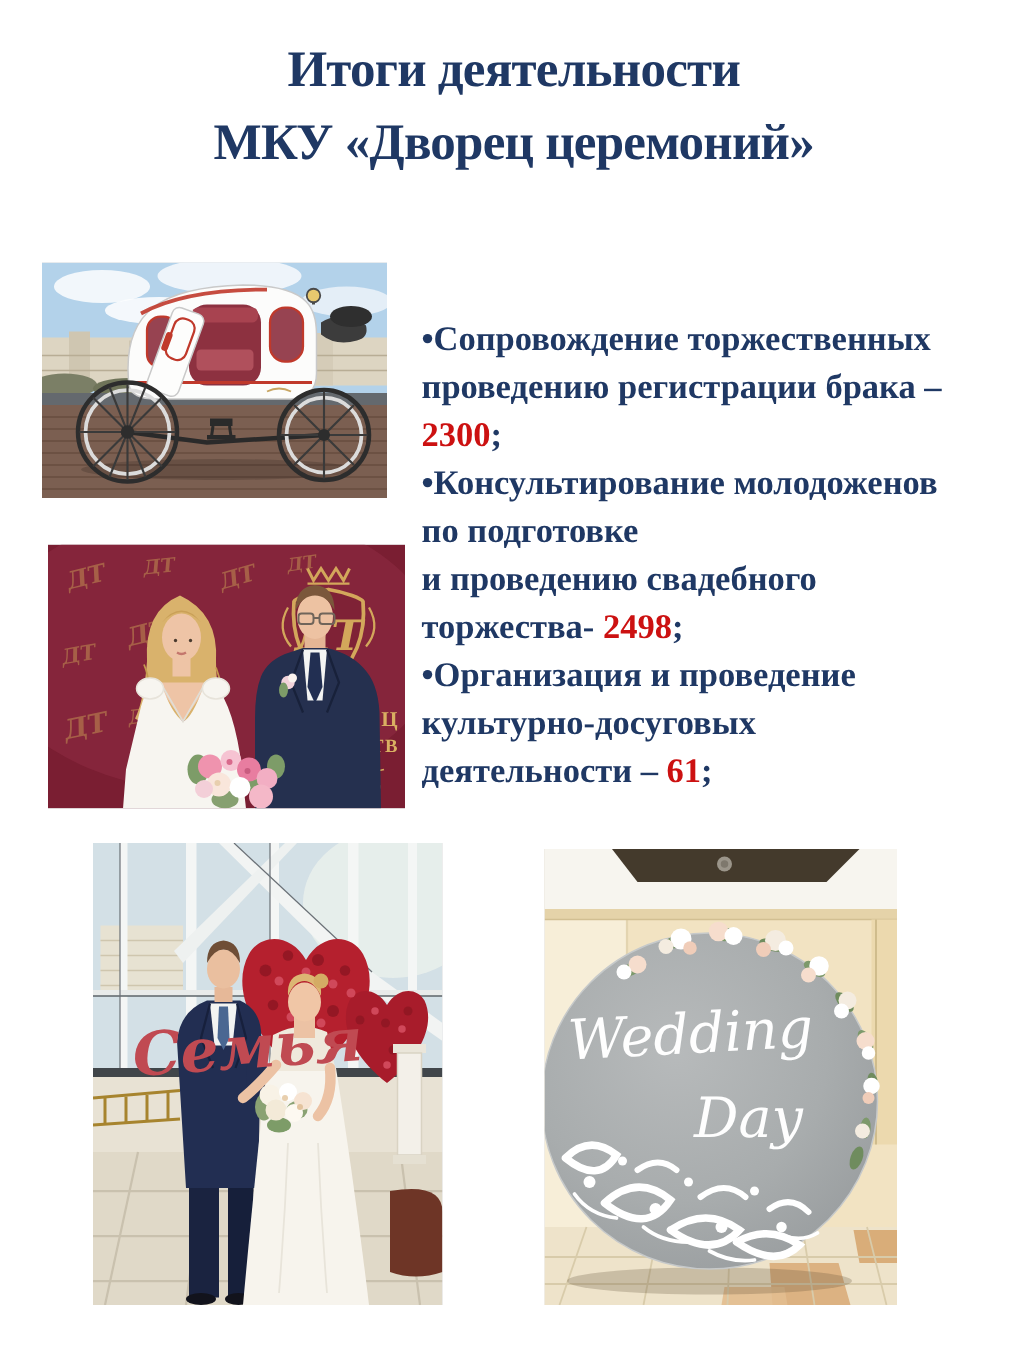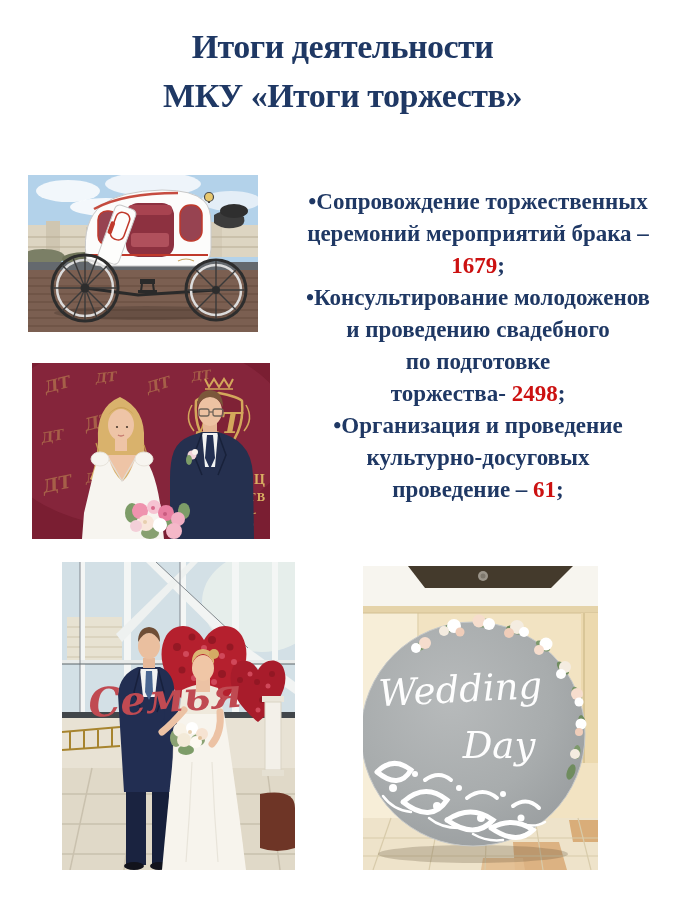--- a/index.html
+++ b/index.html
@@ -33,7 +33,7 @@
 
   <div class="title">
     <div class="title-line">Итоги деятельности</div>
-    <div class="title-line">МКУ «Итоги торжеств»</div>
+    <div class="title-line">МКУ «Дворец церемоний»</div>
   </div>
 
   <div class="stats">

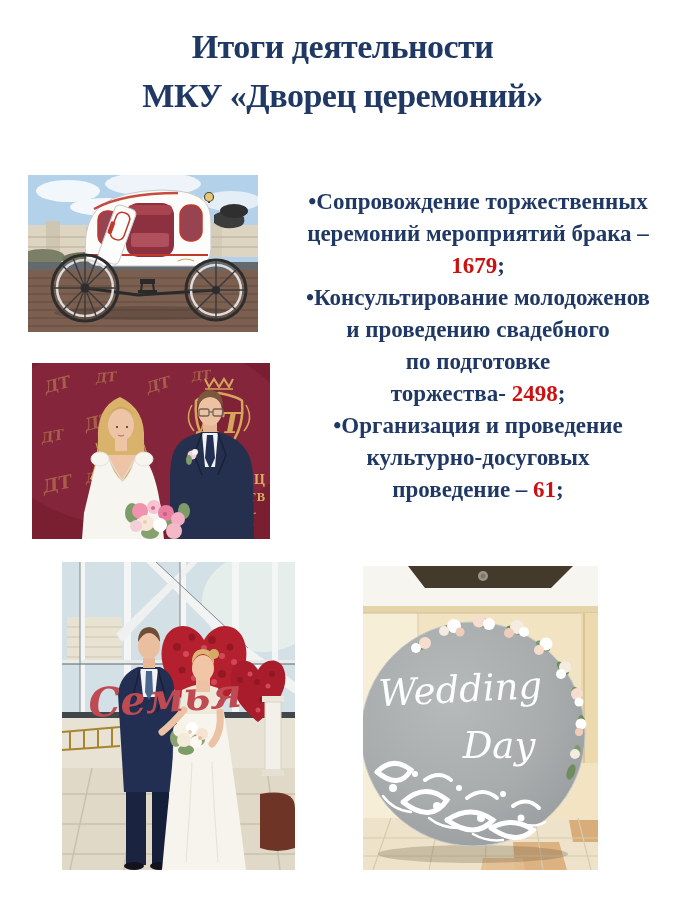--- a/index.html
+++ b/index.html
@@ -11,7 +11,7 @@
            color:var(--navy,#1F3864); font-weight:bold; font-size:34px; line-height:49px; }
   .title-line { white-space:pre; letter-spacing:-0.5px; }
 
-  .stats { position:absolute; left:281px; top:186px; width:394px; text-align:center;
+  .stats { position:absolute; left:281px; top:210px; width:394px; 
            color:var(--navy,#1F3864); font-weight:bold; font-size:23px; line-height:32px; }
   .stats .num { color:var(--red,#CC1111); }
   .bullet-gap { }

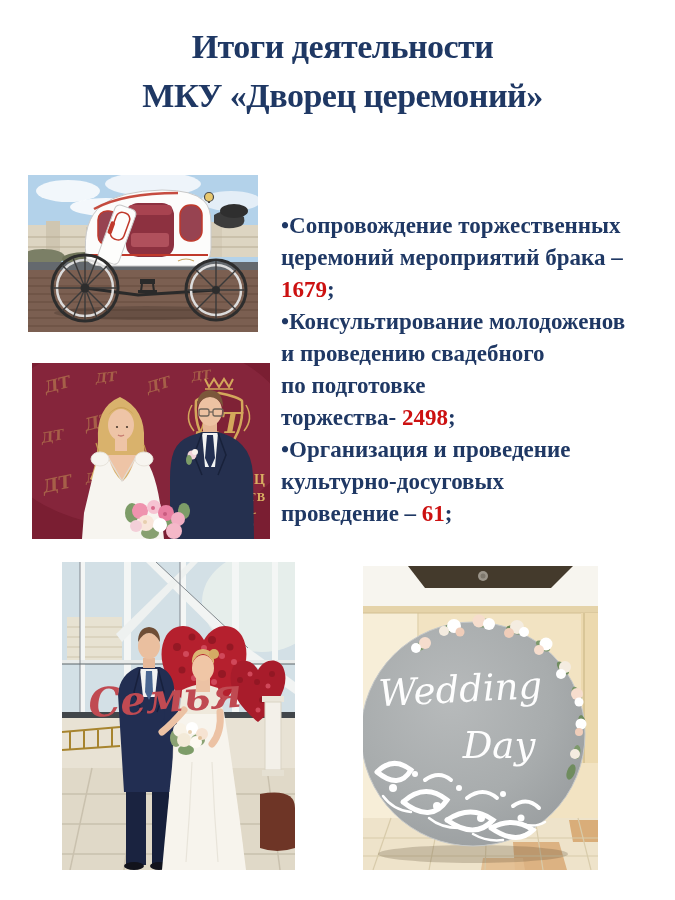--- a/index.html
+++ b/index.html
@@ -39,7 +39,7 @@
   <div class="stats">
     <div class="bullet">
       <div class="line"><span>•Сопровождение торжественных</span></div>
-      <div class="line"><span>церемоний мероприятий брака –</span></div>
+      <div class="line"><span>проведению регистрации брака –</span></div>
       <div class="line"><span class="num">1679</span><span>;</span></div>
     </div>
     <div class="bullet">

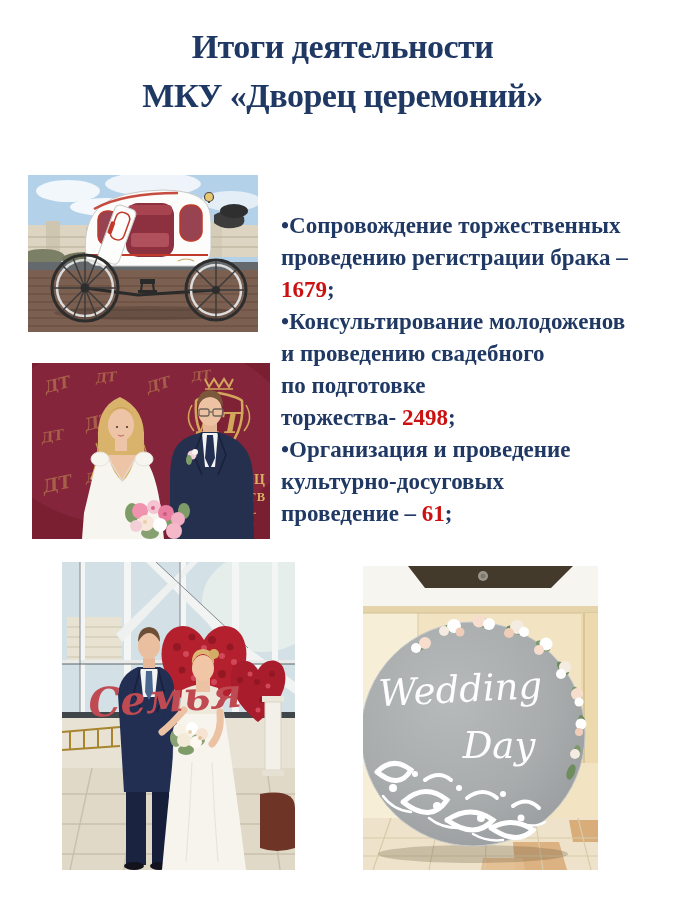--- a/index.html
+++ b/index.html
@@ -40,7 +40,7 @@
     <div class="bullet">
       <div class="line"><span>•Сопровождение торжественных</span></div>
       <div class="line"><span>проведению регистрации брака –</span></div>
-      <div class="line"><span class="num">1679</span><span>;</span></div>
+      <div class="line"><span class="num">2300</span><span>;</span></div>
     </div>
     <div class="bullet">
       <div class="line"><span>•Консультирование молодоженов</span></div>

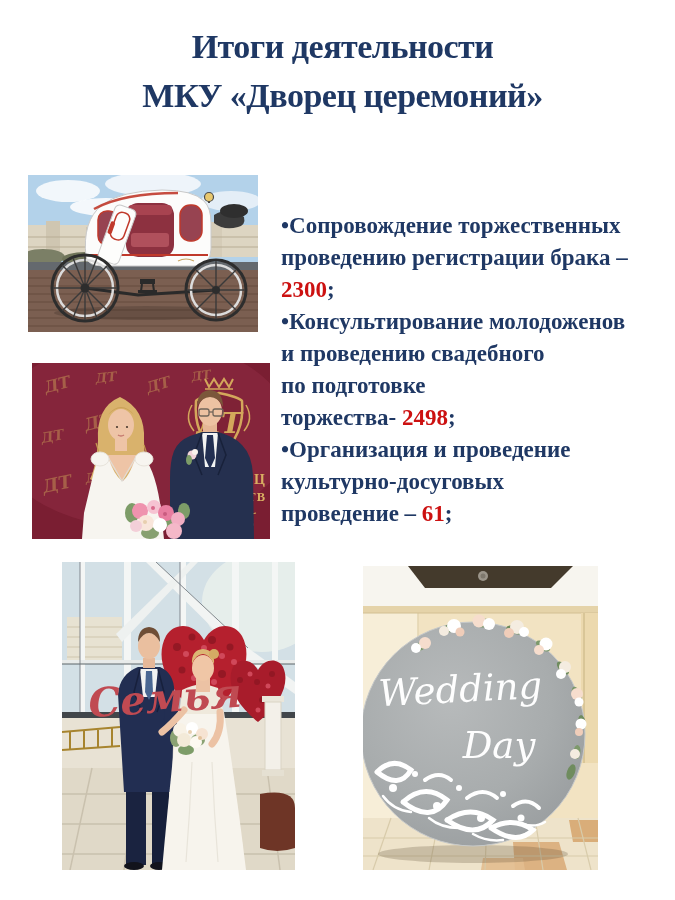--- a/index.html
+++ b/index.html
@@ -44,8 +44,8 @@
     </div>
     <div class="bullet">
       <div class="line"><span>•Консультирование молодоженов</span></div>
+      <div class="line"><span>по подготовке</span></div>
       <div class="line"><span>и проведению свадебного</span></div>
-      <div class="line"><span>по подготовке</span></div>
       <div class="line"><span>торжества- </span><span class="num">2498</span><span>;</span></div>
     </div>
     <div class="bullet bullet-gap">

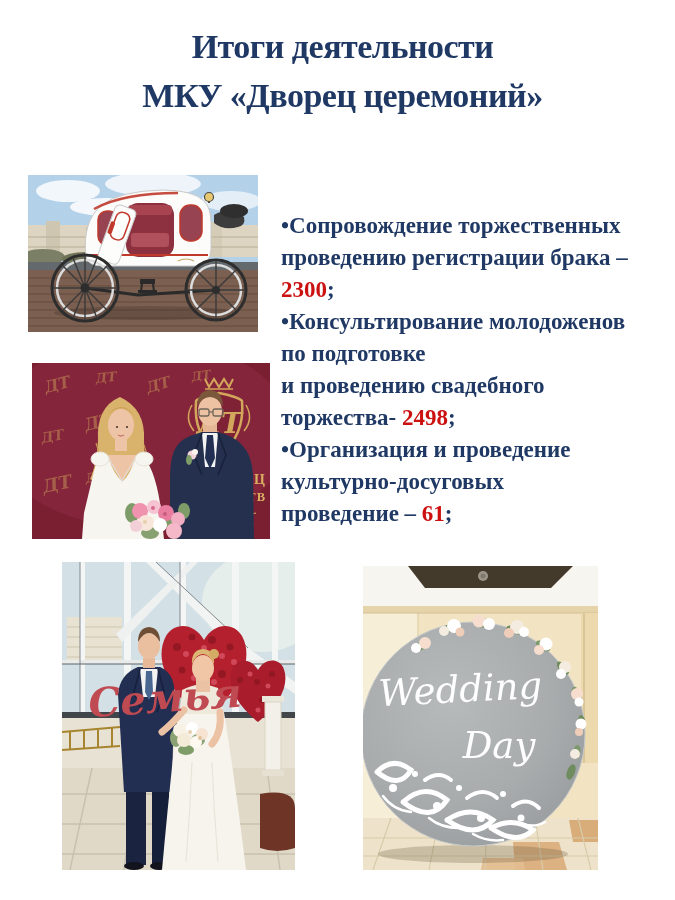--- a/index.html
+++ b/index.html
@@ -51,7 +51,7 @@
     <div class="bullet bullet-gap">
       <div class="line"><span>•Организация и проведение</span></div>
       <div class="line"><span>культурно-досуговых</span></div>
-      <div class="line"><span>проведение – </span><span class="num">61</span><span>;</span></div>
+      <div class="line"><span>деятельности – </span><span class="num">61</span><span>;</span></div>
     </div>
   </div>
 

